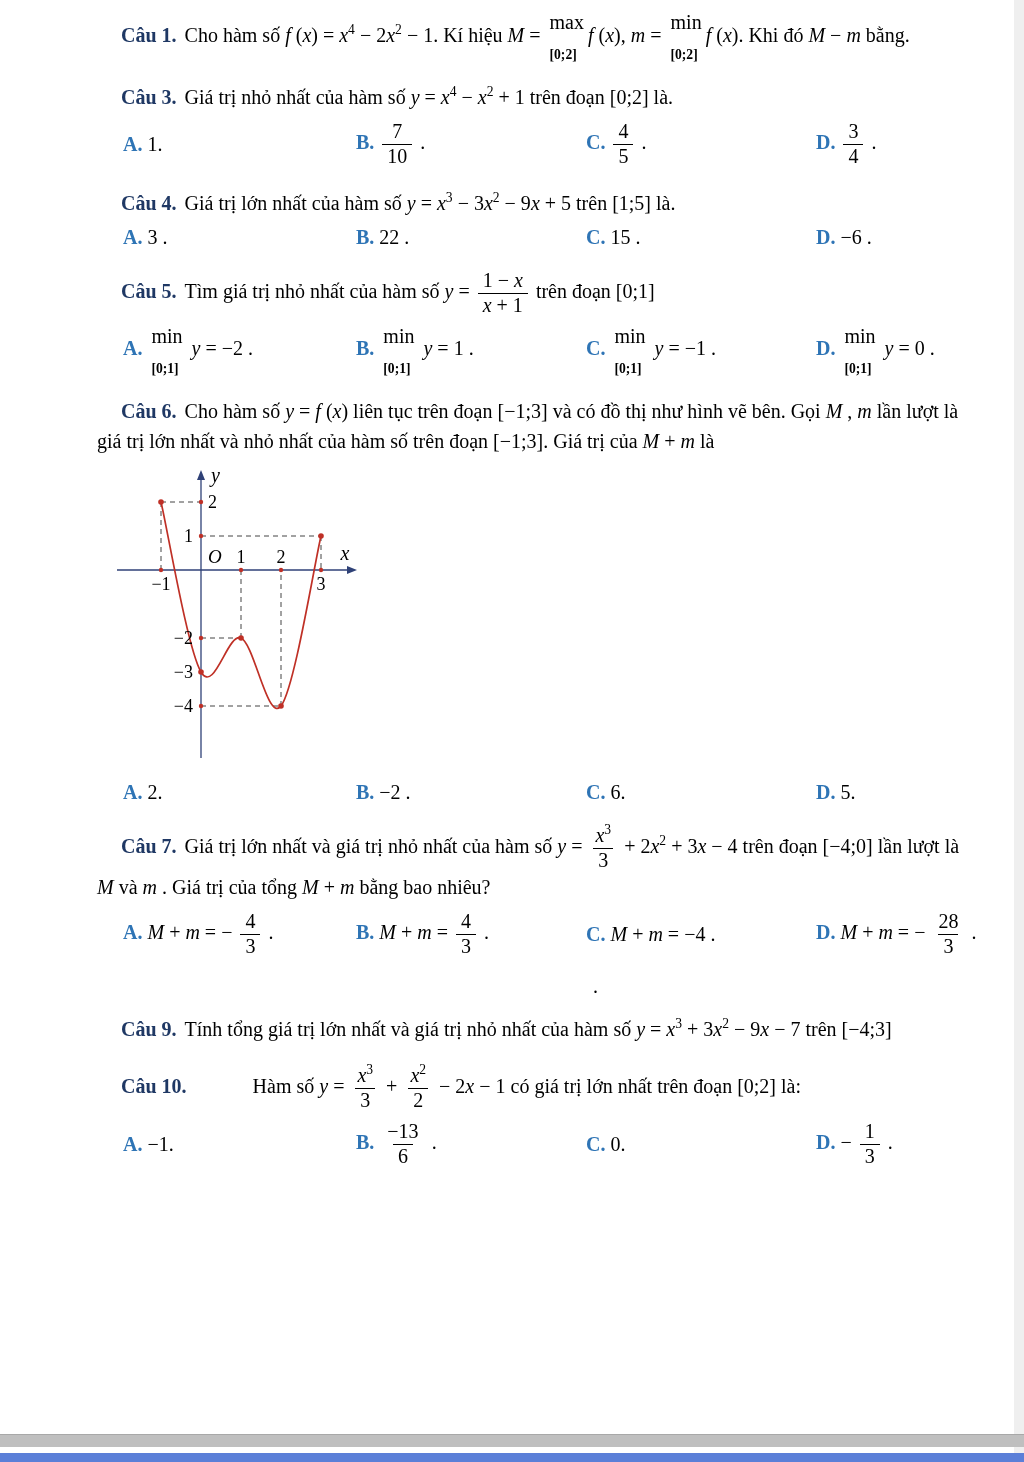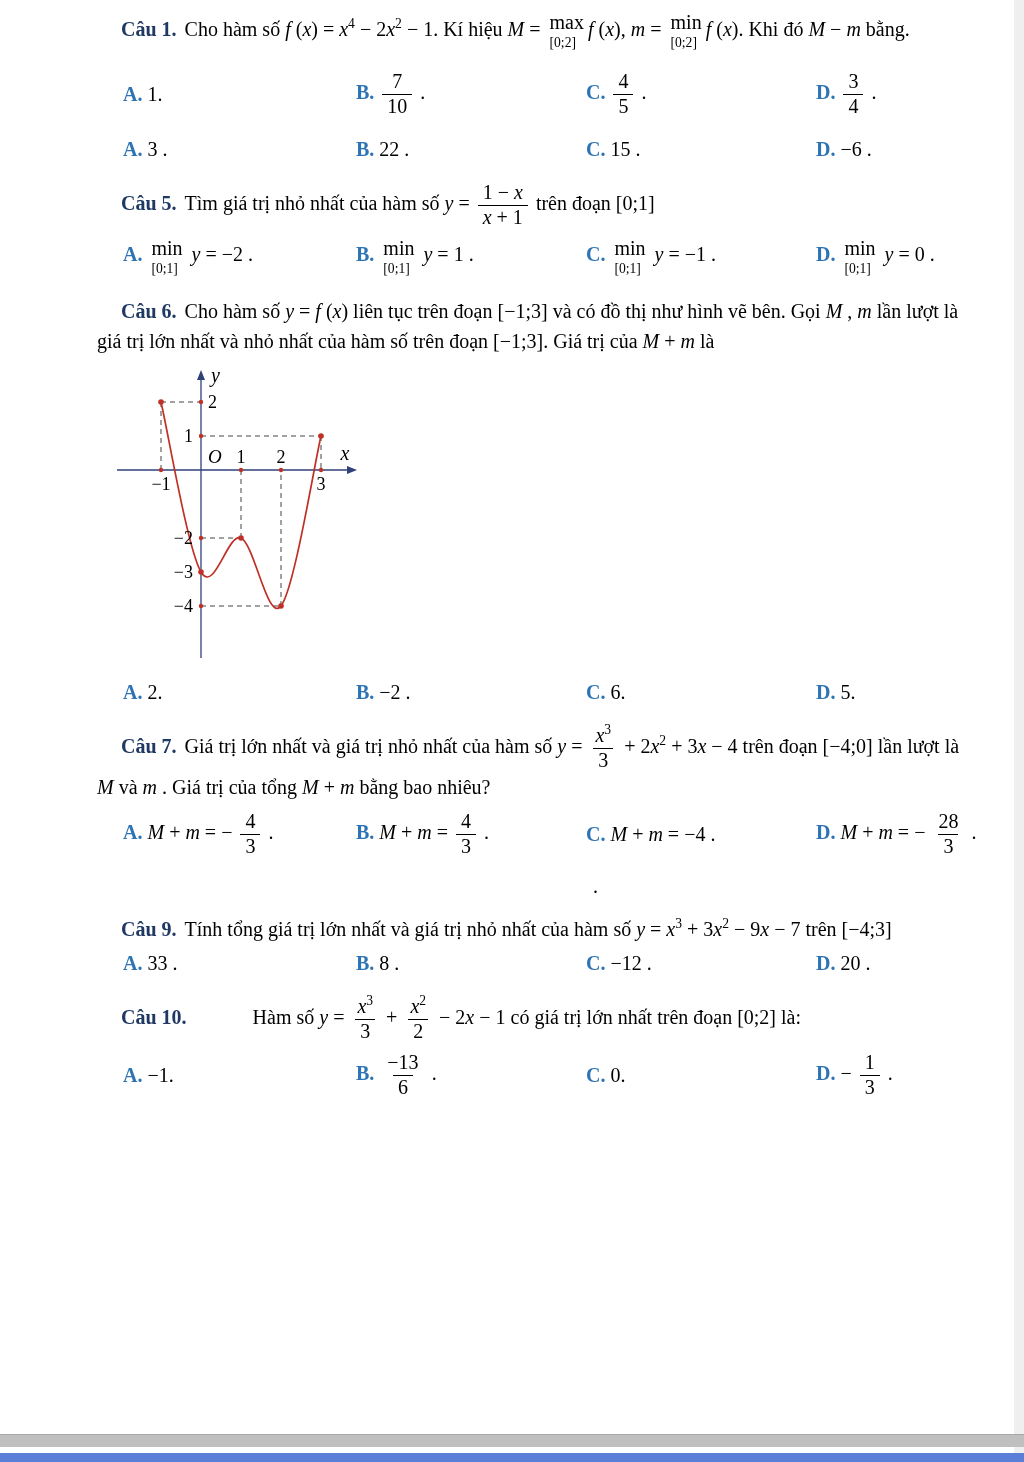--- a/index.html
+++ b/index.html
@@ -19,7 +19,7 @@
   .frac .fn { padding:0 5px; }
   .frac .fd { border-top:1.3px solid #000; padding:0 5px; }
   .mm { display:inline-flex; flex-direction:column; align-items:flex-start; vertical-align:middle; line-height:1.05; margin:0 4px; }
-  .mm .ms { font-size:0.68em; margin-top:3px; }
+  .mm .ms { font-size:0.68em; margin-top:15px;font-weight:bold; }
   .figure { margin:6px 0 8px 4px; }
   .figure svg { font-family:"Liberation Serif", serif; }
   .stray { padding-left:496px; line-height:0.8; margin-top:4px; }

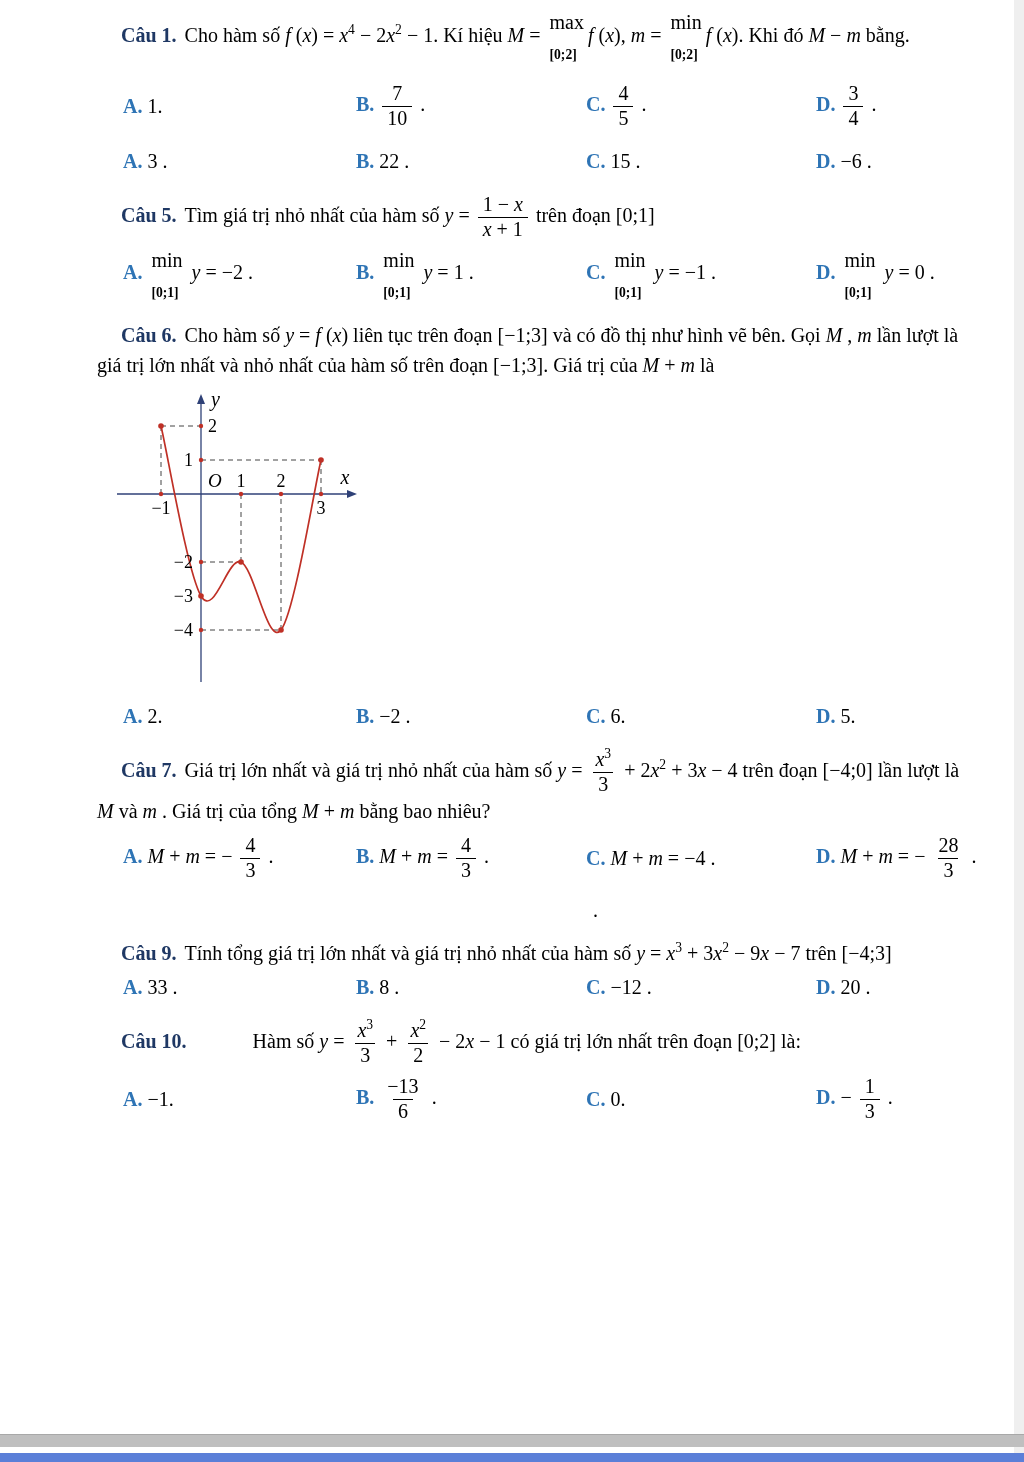--- a/index.html
+++ b/index.html
@@ -44,6 +44,7 @@
       <div class="question">
       </div>
       <div class="question">
+        <div class="q-line"><span class="q-label">Câu 3.</span><span class="q-text">Giá trị nhỏ nhất của hàm số <i>y</i> = <i>x</i><sup>4</sup> − <i>x</i><sup>2</sup> + 1 trên đoạn [0;2] là.</span></div>
         <div class="options">
           <div class="opt"><span class="opt-label">A.</span><span class="opt-val">1.</span></div>
           <div class="opt"><span class="opt-label">B.</span><span class="opt-val"><span class="frac">

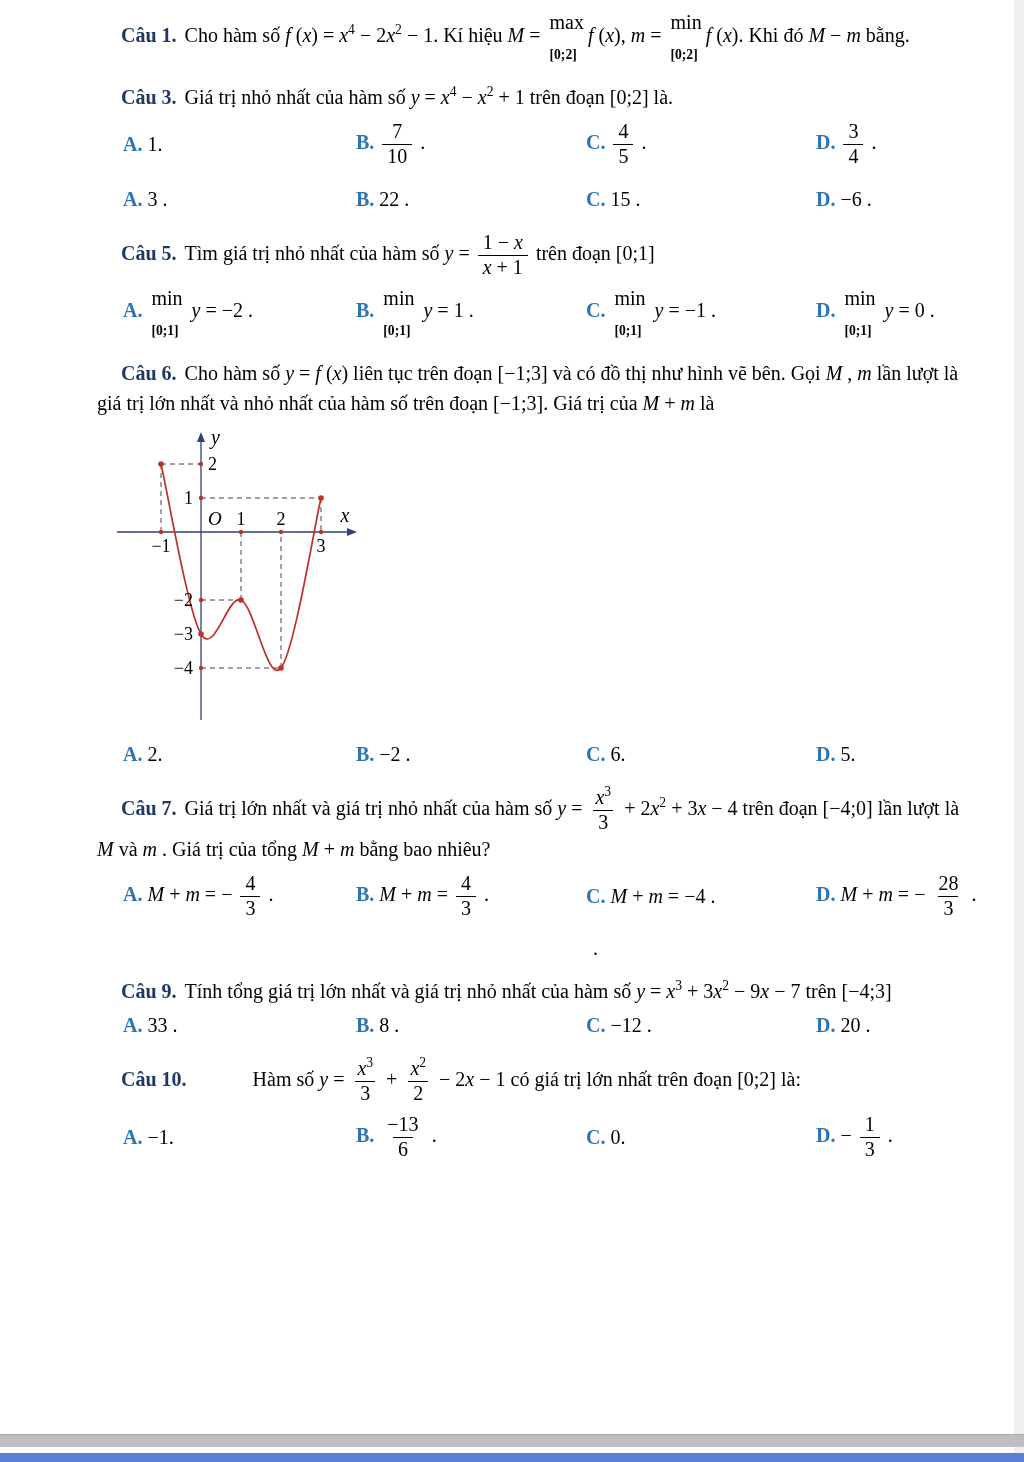--- a/index.html
+++ b/index.html
@@ -62,6 +62,7 @@
         </div>
       </div>
       <div class="question">
+        <div class="q-line"><span class="q-label">Câu 4.</span><span class="q-text">Giá trị lớn nhất của hàm số <i>y</i> = <i>x</i><sup>3</sup> − 3<i>x</i><sup>2</sup> − 9<i>x</i> + 5 trên [1;5] là.</span></div>
         <div class="options">
           <div class="opt"><span class="opt-label">A.</span><span class="opt-val">3 .</span></div>
           <div class="opt"><span class="opt-label">B.</span><span class="opt-val">22 .</span></div>

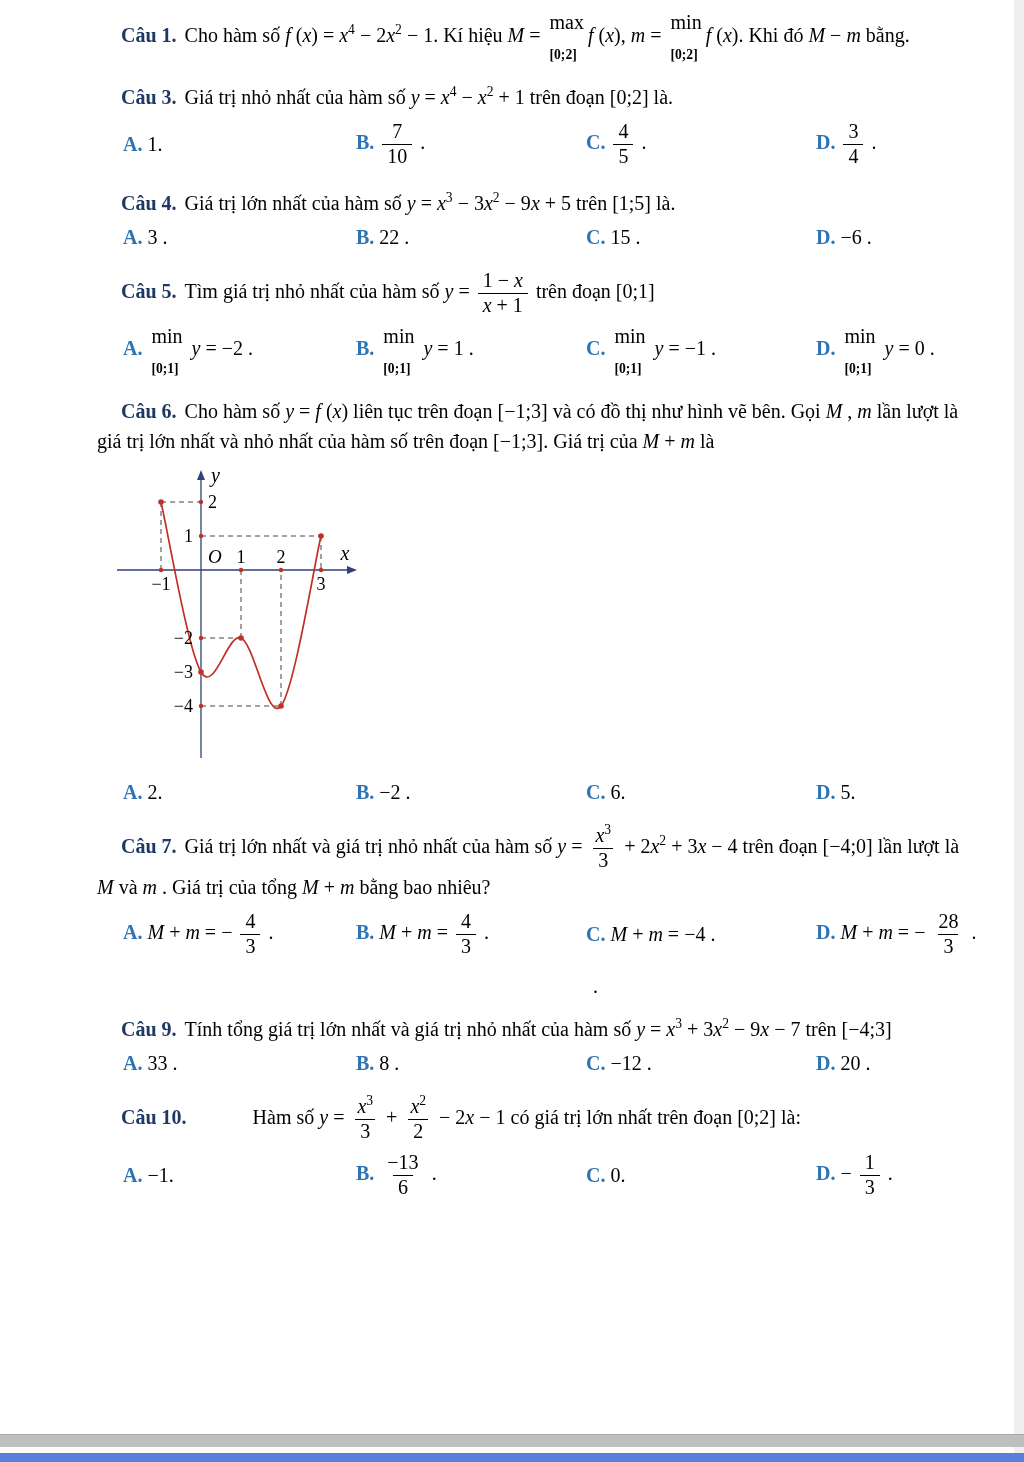--- a/index.html
+++ b/index.html
@@ -169,12 +169,6 @@
       </div>
       <div class="question">
         <div class="q-line"><span class="q-label">Câu 9.</span><span class="q-text">Tính tổng giá trị lớn nhất và giá trị nhỏ nhất của hàm số <i>y</i> = <i>x</i><sup>3</sup> + 3<i>x</i><sup>2</sup> − 9<i>x</i> − 7 trên [−4;3]</span></div>
-        <div class="options">
-          <div class="opt"><span class="opt-label">A.</span><span class="opt-val">33 .</span></div>
-          <div class="opt"><span class="opt-label">B.</span><span class="opt-val">8 .</span></div>
-          <div class="opt"><span class="opt-label">C.</span><span class="opt-val">−12 .</span></div>
-          <div class="opt"><span class="opt-label">D.</span><span class="opt-val">20 .</span></div>
-        </div>
       </div>
       <div class="question">
         <div class="q-line"><span class="q-label">Câu 10.</span><span class="q-text q-gap">Hàm số <i>y</i> = <span class="frac">

